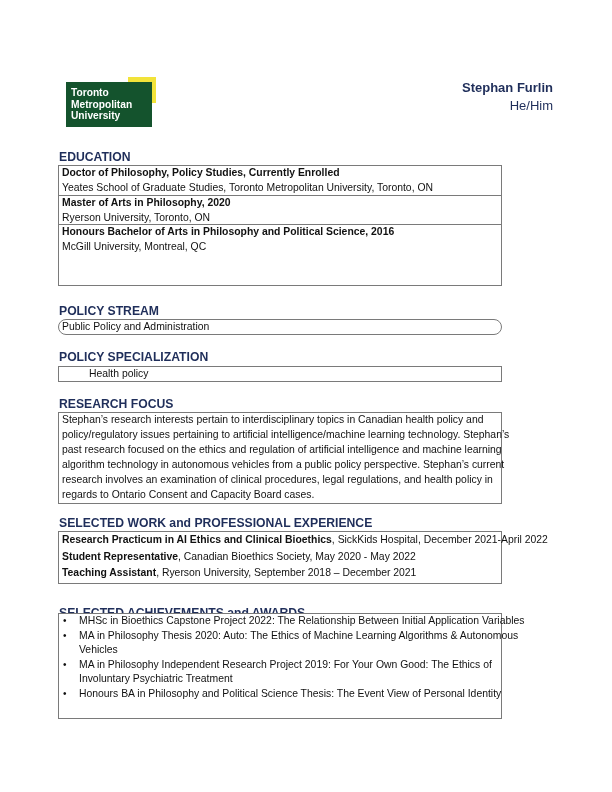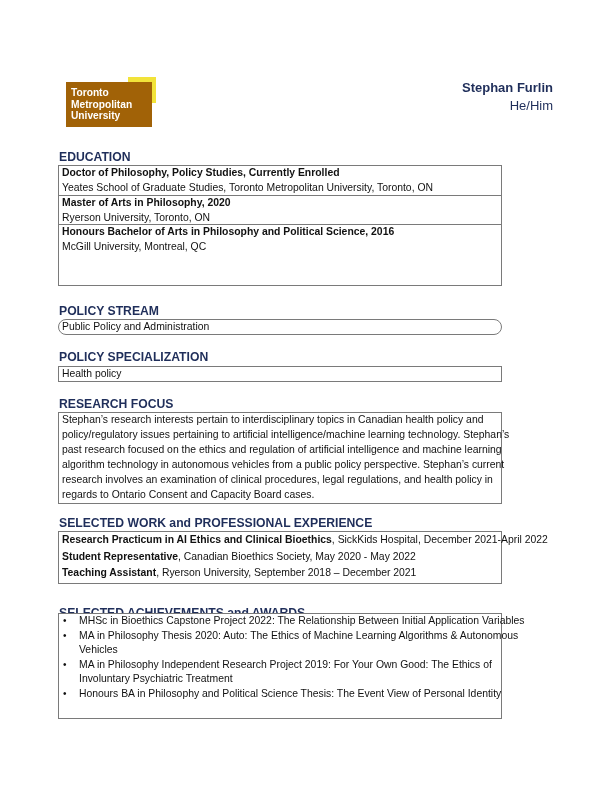--- a/index.html
+++ b/index.html
@@ -36,7 +36,7 @@
       top: 5px;
       width: 86px;
       height: 45px;
-      background: #a16207;
+      background: #14532d;
       color: #ffffff;
       font-weight: bold;
       font-size: 10.2px;

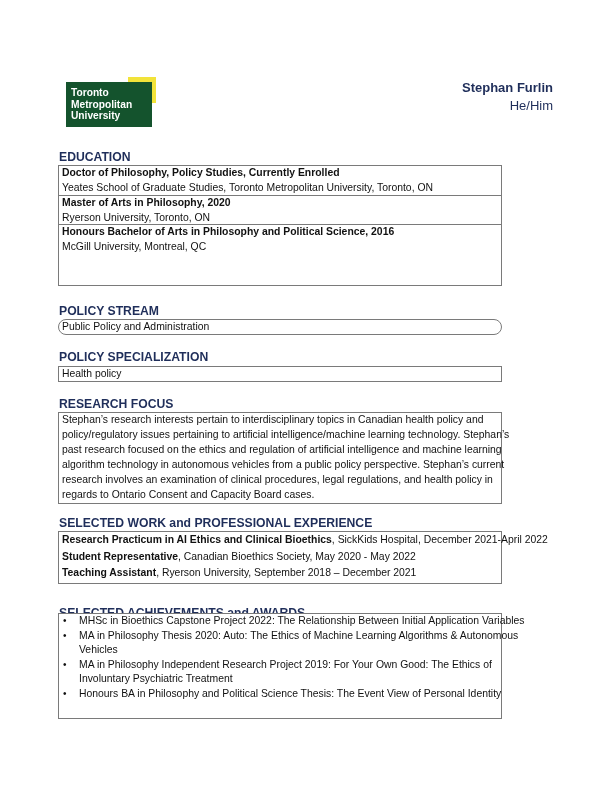--- a/index.html
+++ b/index.html
@@ -165,7 +165,7 @@
 </div>
 
 <div class="section-heading" style="top:350px;">POLICY SPECIALIZATION</div>
-<div class="box" style="top:366px; height:16px;">
+<div class="box" style="top:366px; height:16px;padding-left:27px;">
   <div class="single">Health policy</div>
 </div>
 

